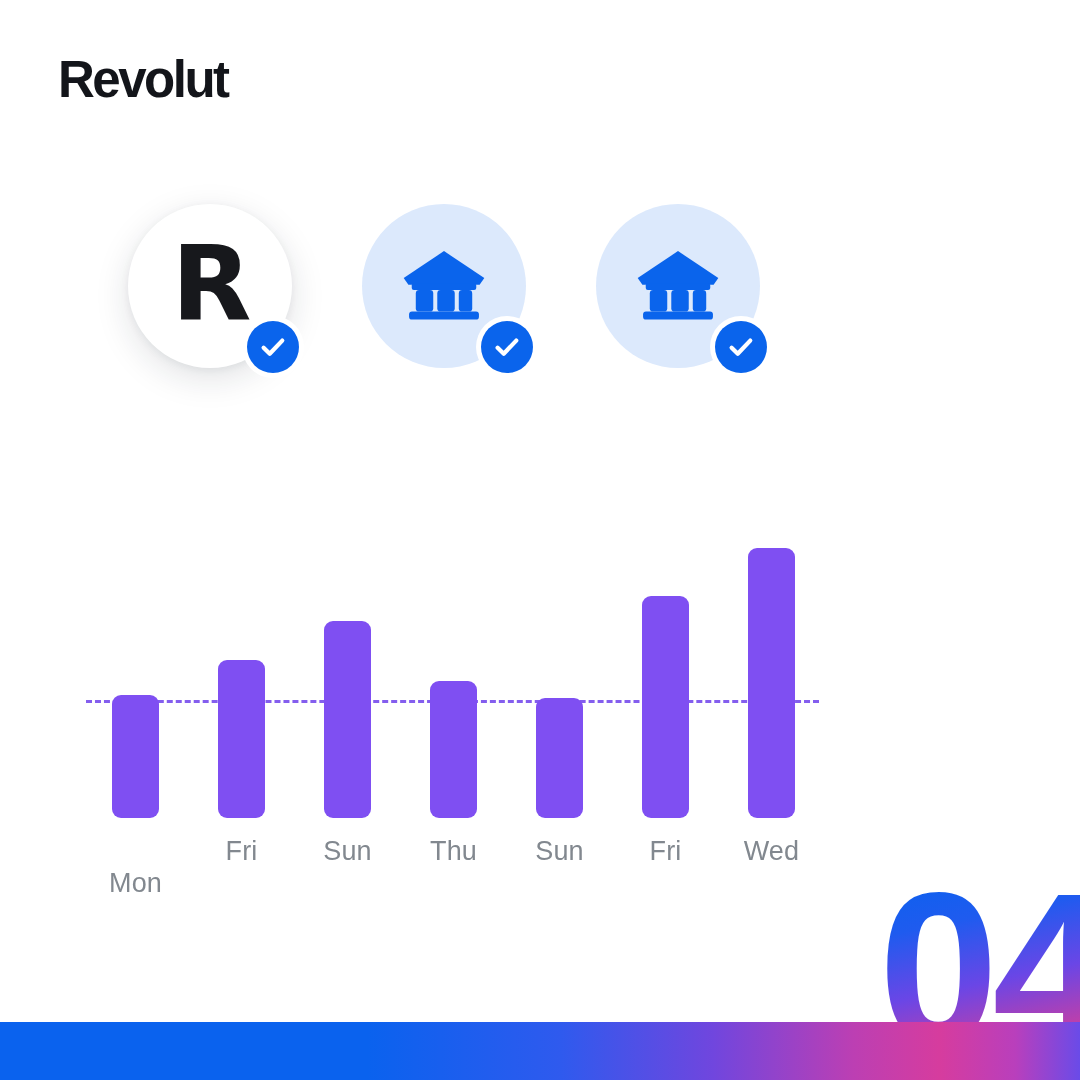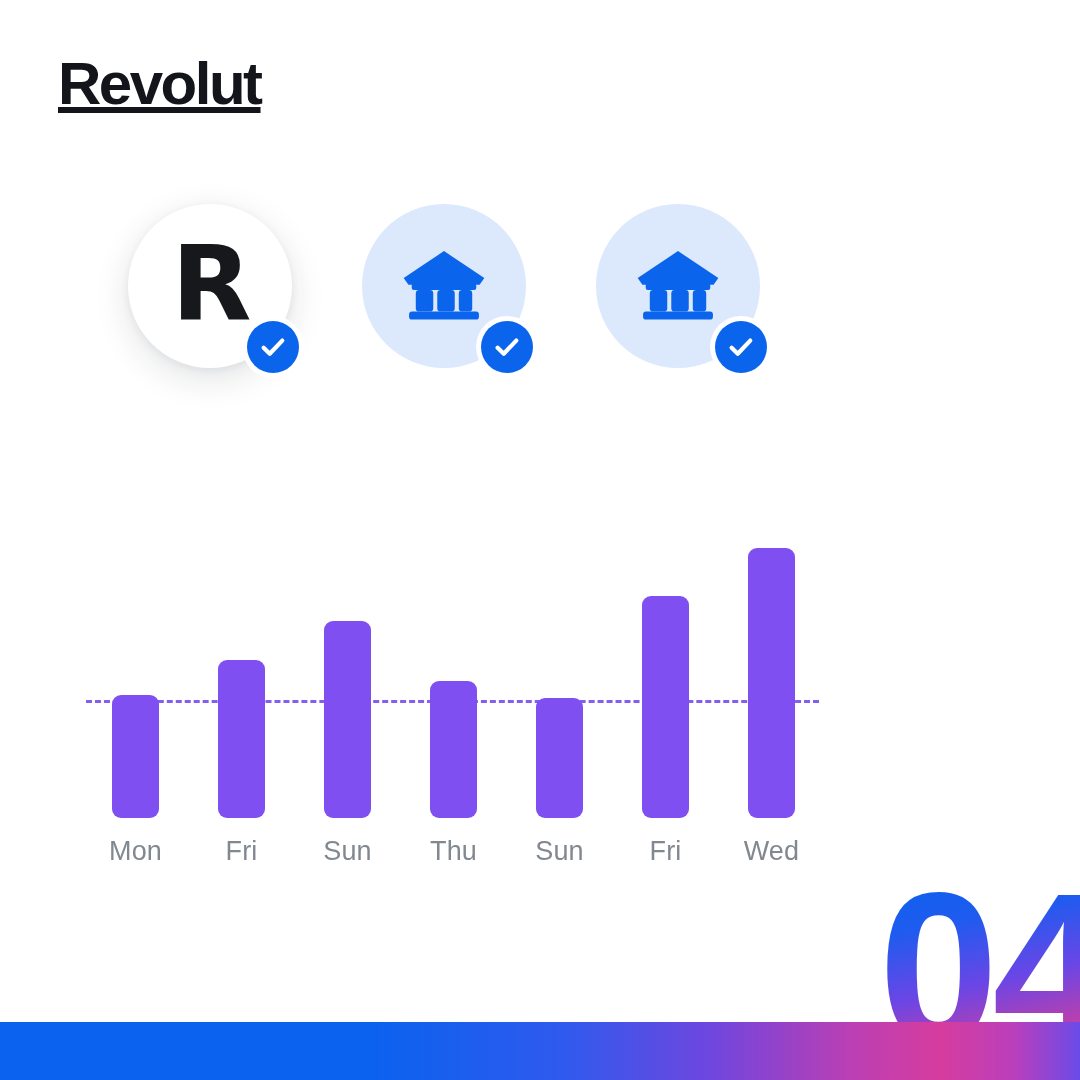--- a/index.html
+++ b/index.html
@@ -21,12 +21,11 @@
     position: absolute;
     left: 58px; top: 54px;
     font-family: "Liberation Sans", sans-serif;
-    font-size: 60px;
+    font-size: 51px;
     font-weight: 700;
     letter-spacing: -2.5px;
     color: #13151A;
     line-height: 1;
-    text-decoration: underline;
   }
 
   

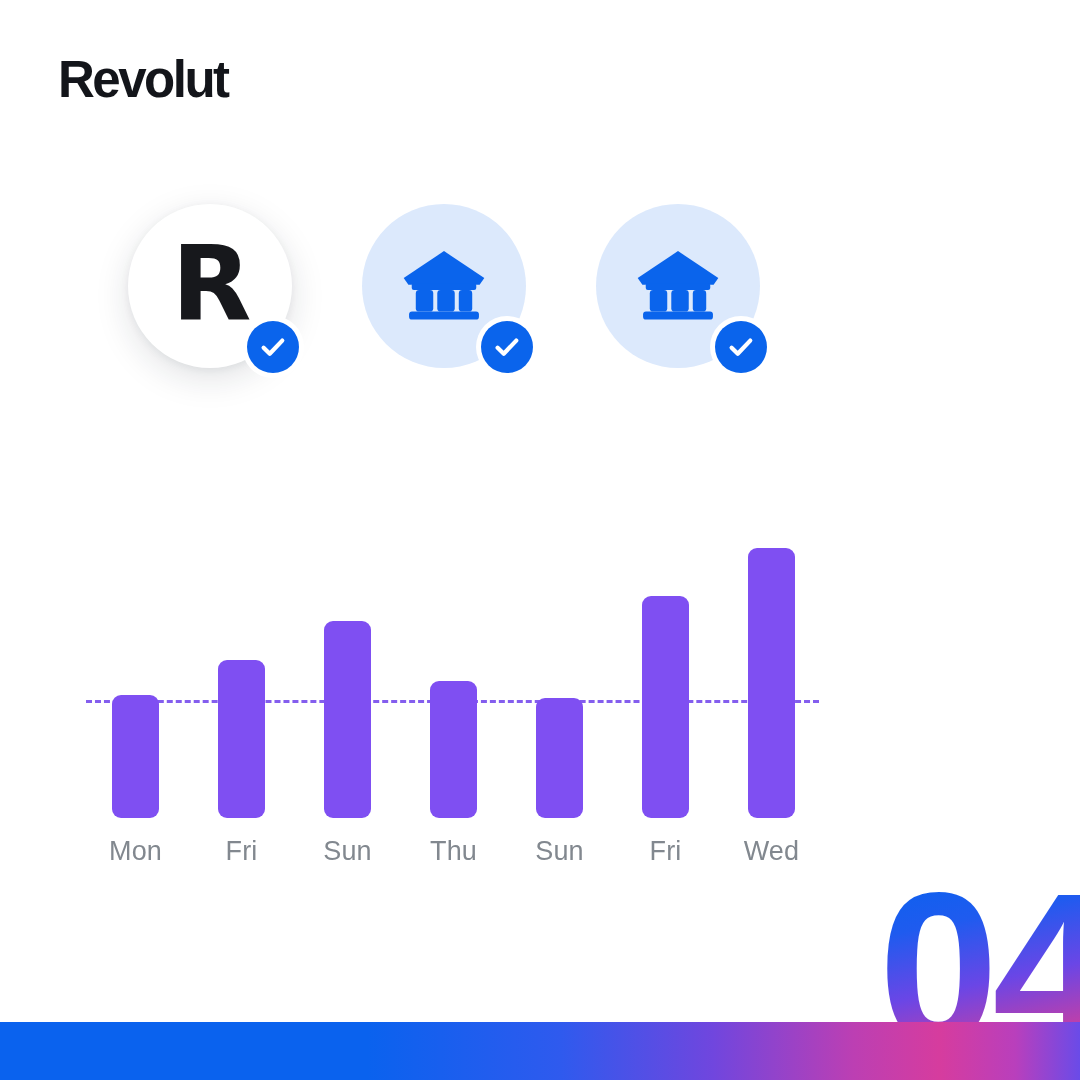--- a/index.html
+++ b/index.html
@@ -249,7 +249,7 @@
         </div>
     </div>
     <div class="x-labels" id="x-labels">
-        <div class="x-label" style="left: -0.5px;">Mon</div>
+        <div class="x-label" style="left: -0.5px; margin-top: 32px;">Mon</div>
         <div class="x-label" style="left: 105.5px;">Fri</div>
         <div class="x-label" style="left: 211.5px;">Sun</div>
         <div class="x-label" style="left: 317.5px;">Thu</div>

